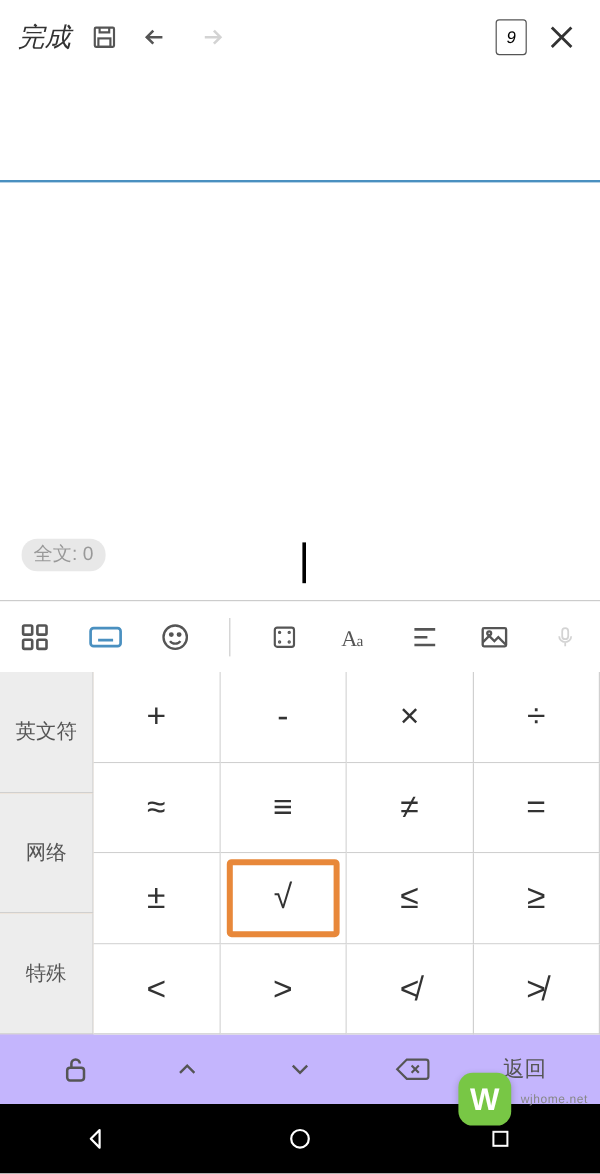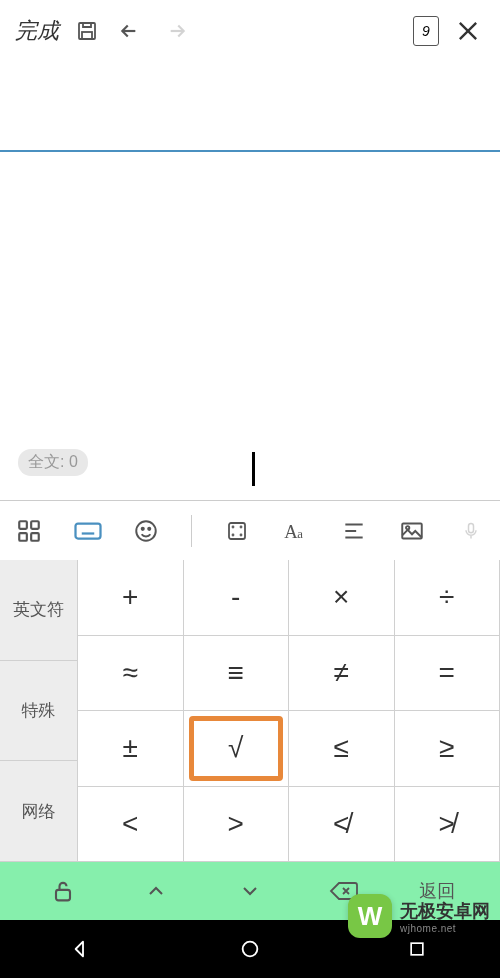--- a/index.html
+++ b/index.html
@@ -336,8 +336,8 @@
   <div class="kb-main">
     <div class="kb-categories">
       <div class="kb-cat">英文符</div>
+      <div class="kb-cat">网络</div>
       <div class="kb-cat">特殊</div>
-      <div class="kb-cat">网络</div>
     </div>
     <div class="kb-grid">
       <div class="kb-key">+</div>

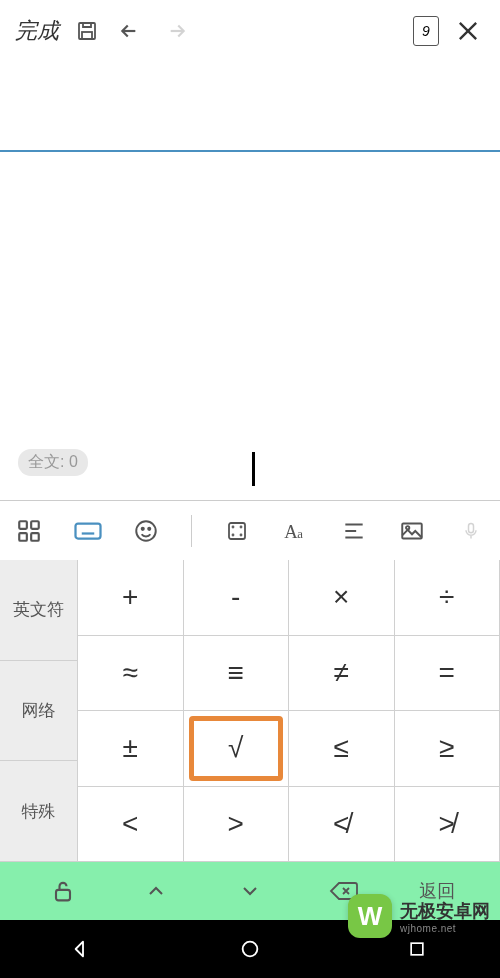--- a/index.html
+++ b/index.html
@@ -175,7 +175,7 @@
       height: 58px;
       display: flex;
       align-items: center;
-      background: #86efac;
+      background: #c4b5fd;
       padding: 0 16px;
     }
     .kb-bottom-btn {

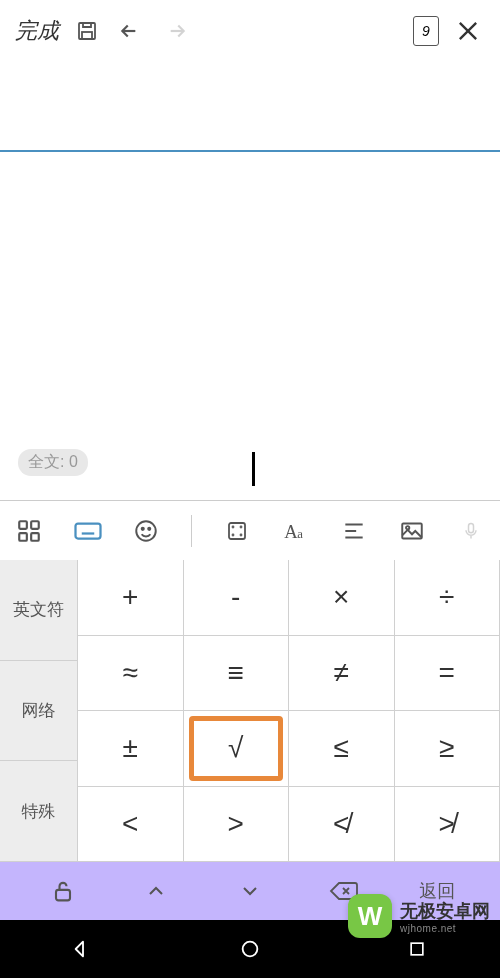--- a/index.html
+++ b/index.html
@@ -406,7 +406,6 @@
 <div class="watermark">
   <div class="wm-logo">W</div>
   <div class="wm-text">
-    <div class="wm-title">无极安卓网</div>
     <div class="wm-sub">wjhome.net</div>
   </div>
 </div>

